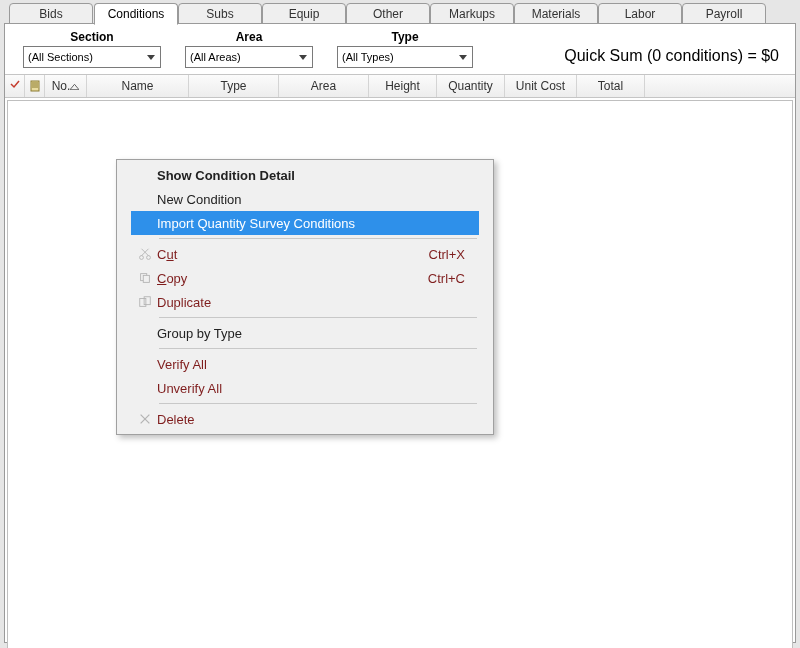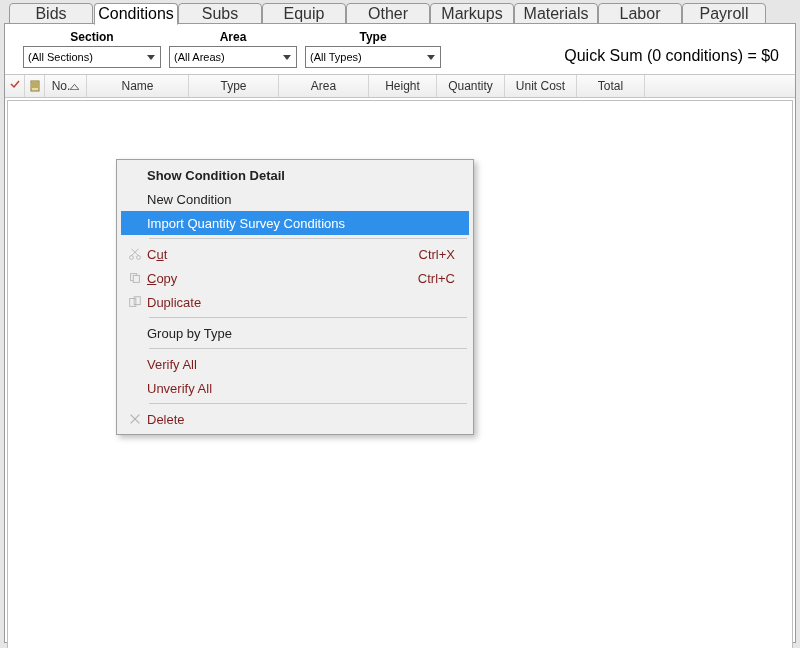--- a/index.html
+++ b/index.html
@@ -35,7 +35,7 @@
   margin-right: 1px;
   position: relative;
   top: 1px;
-  font-size: 16px;
+  font-size: 12px;
   color: #333;
 }
 .tab.active {

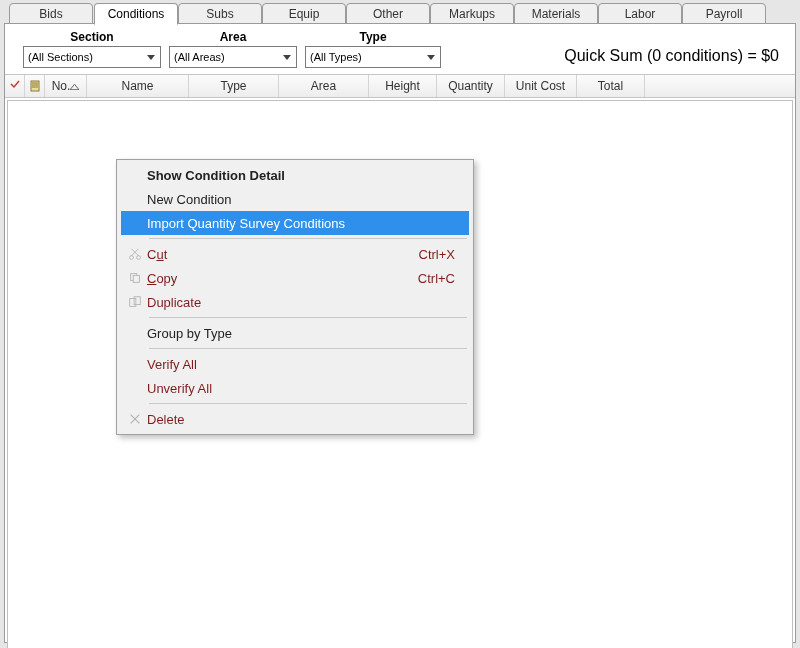--- a/index.html
+++ b/index.html
@@ -58,7 +58,7 @@
   display: flex;
   align-items: flex-end;
   padding: 6px 6px 6px 18px;
-  gap: 8px;
+  gap: 24px;
 }
 .filter {
   display: flex;

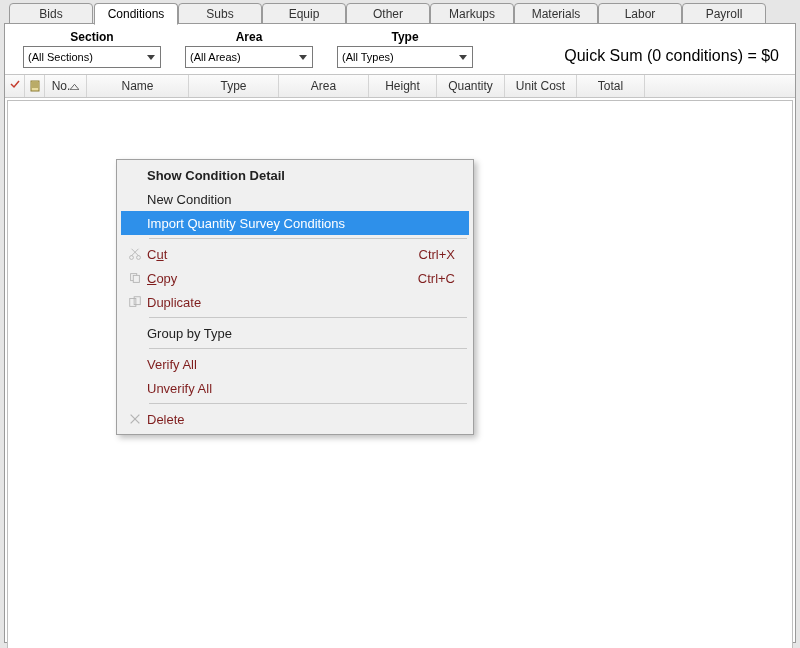--- a/index.html
+++ b/index.html
@@ -140,7 +140,7 @@
   background: #f0f0f0;
   border: 1px solid #a0a0a0;
   box-shadow: 3px 3px 6px rgba(0,0,0,0.25);
-  padding: 3px 4px;
+  padding: 3px 14px;
 }
 .cm-item {
   display: flex;

